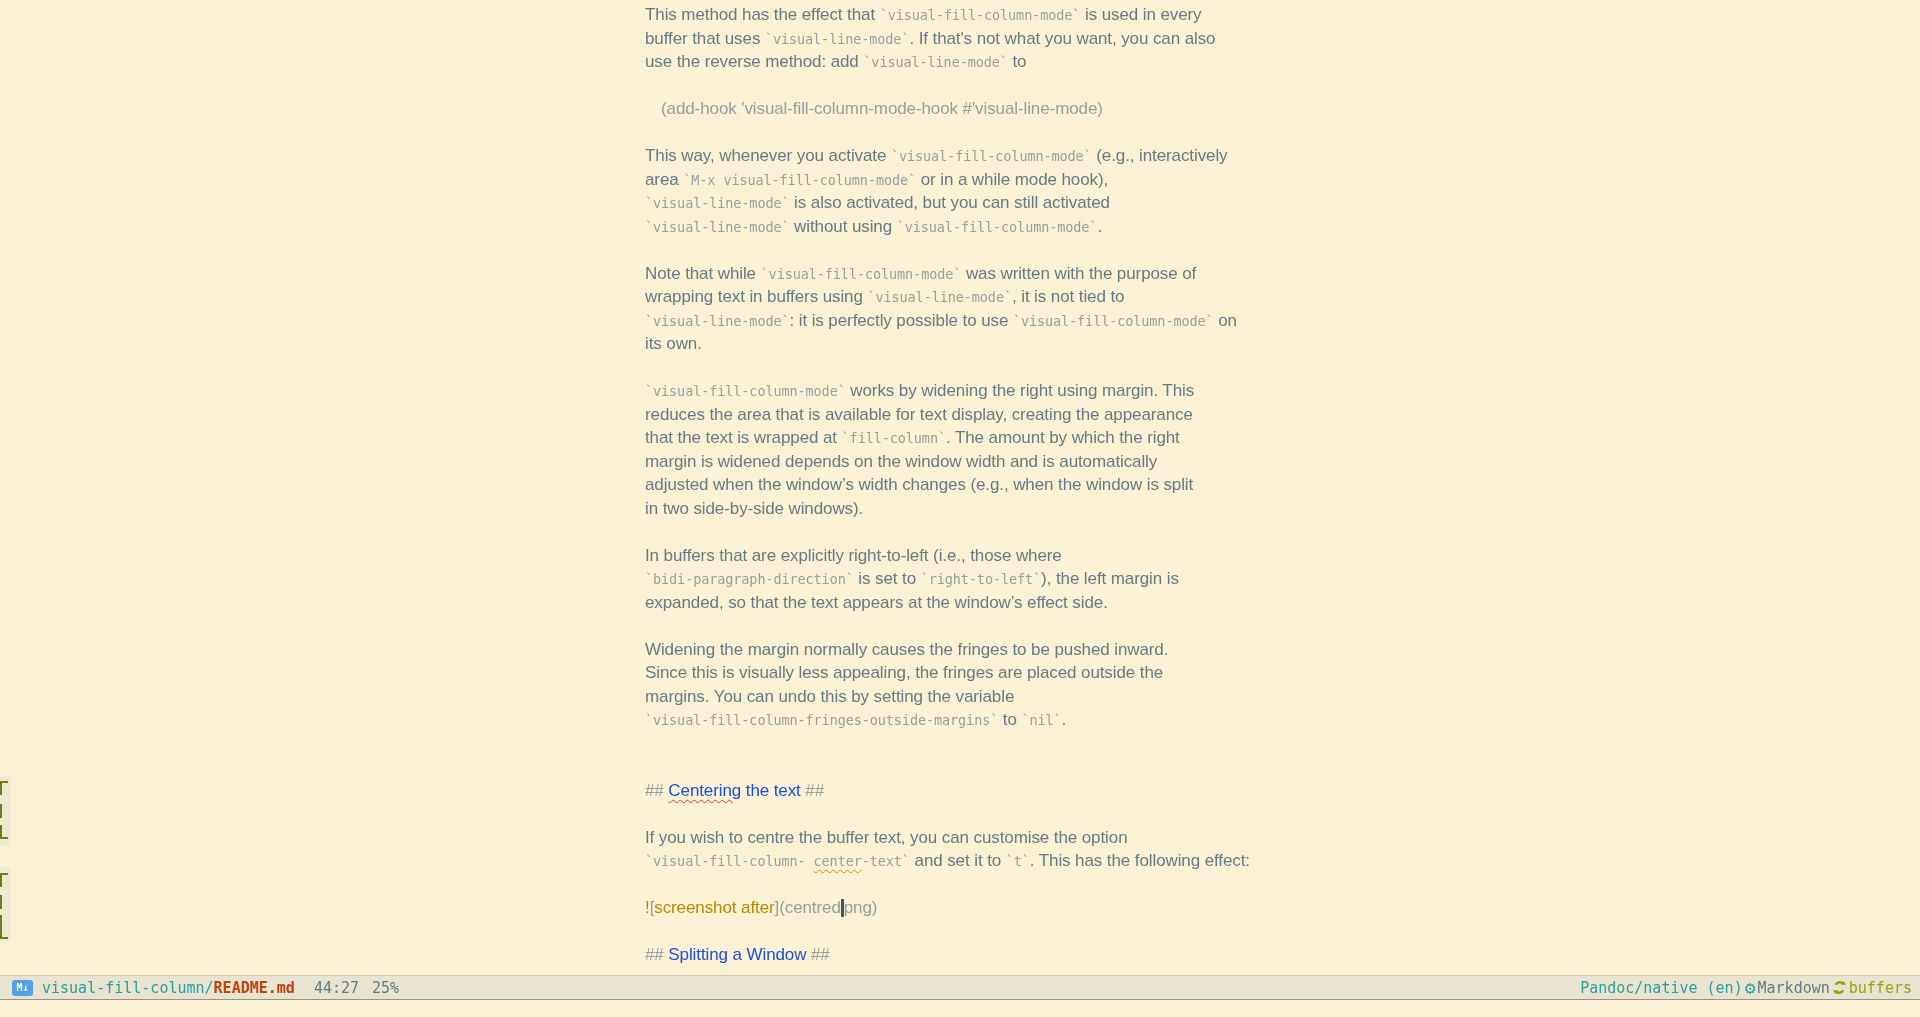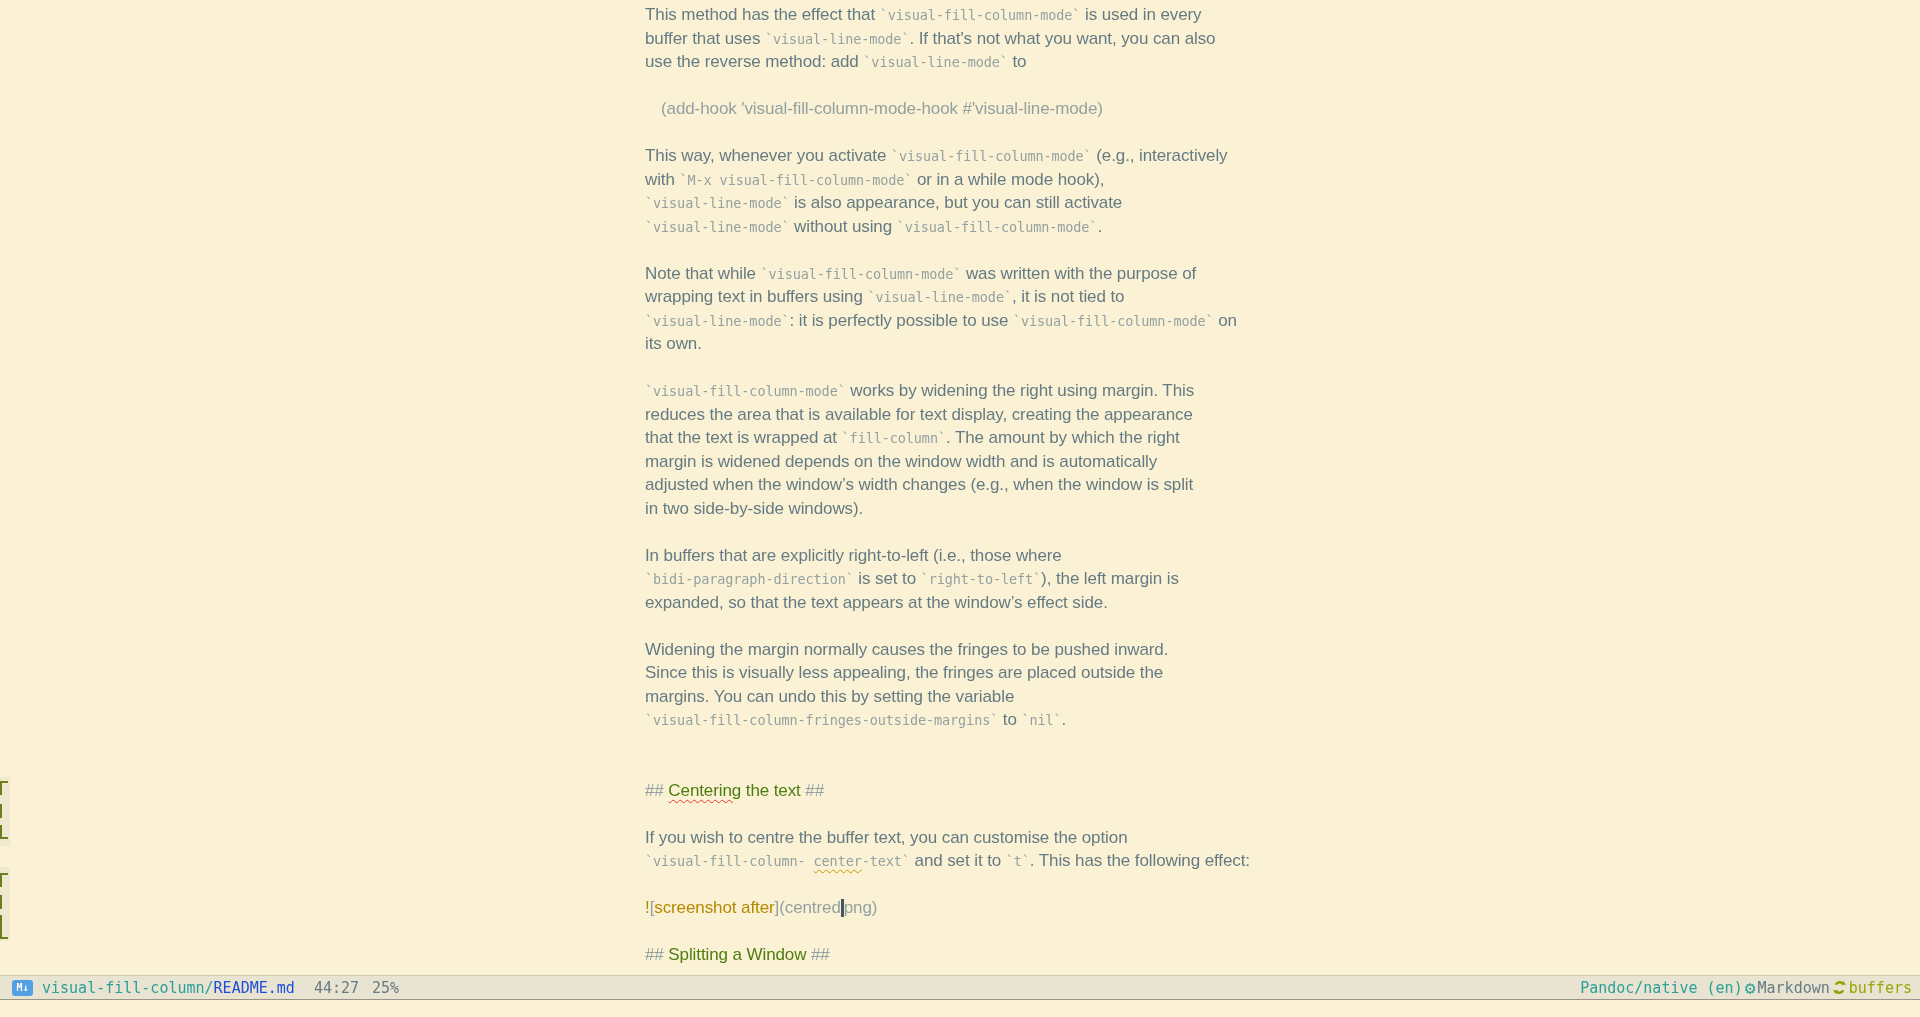--- a/index.html
+++ b/index.html
@@ -76,7 +76,7 @@
     </div>
     <div class="block b-p" style="margin-top: 23.5px;">
       <div class="line"><span class="st">This way, whenever you activate </span><span class="sc">`visual-fill-column-mode`</span><span class="st"> (e.g., interactively</span></div>
-      <div class="line"><span class="st">with </span><span class="sc">`M-x visual-fill-column-mode`</span><span class="st"> or in a while mode hook),</span></div>
+      <div class="line"><span class="st">area </span><span class="sc">`M-x visual-fill-column-mode`</span><span class="st"> or in a while mode hook),</span></div>
       <div class="line"><span class="sc">`visual-line-mode`</span><span class="st"> is also appearance, but you can still activate</span></div>
       <div class="line"><span class="sc">`visual-line-mode`</span><span class="st"> without using </span><span class="sc">`visual-fill-column-mode`</span><span class="st">.</span></div>
     </div>

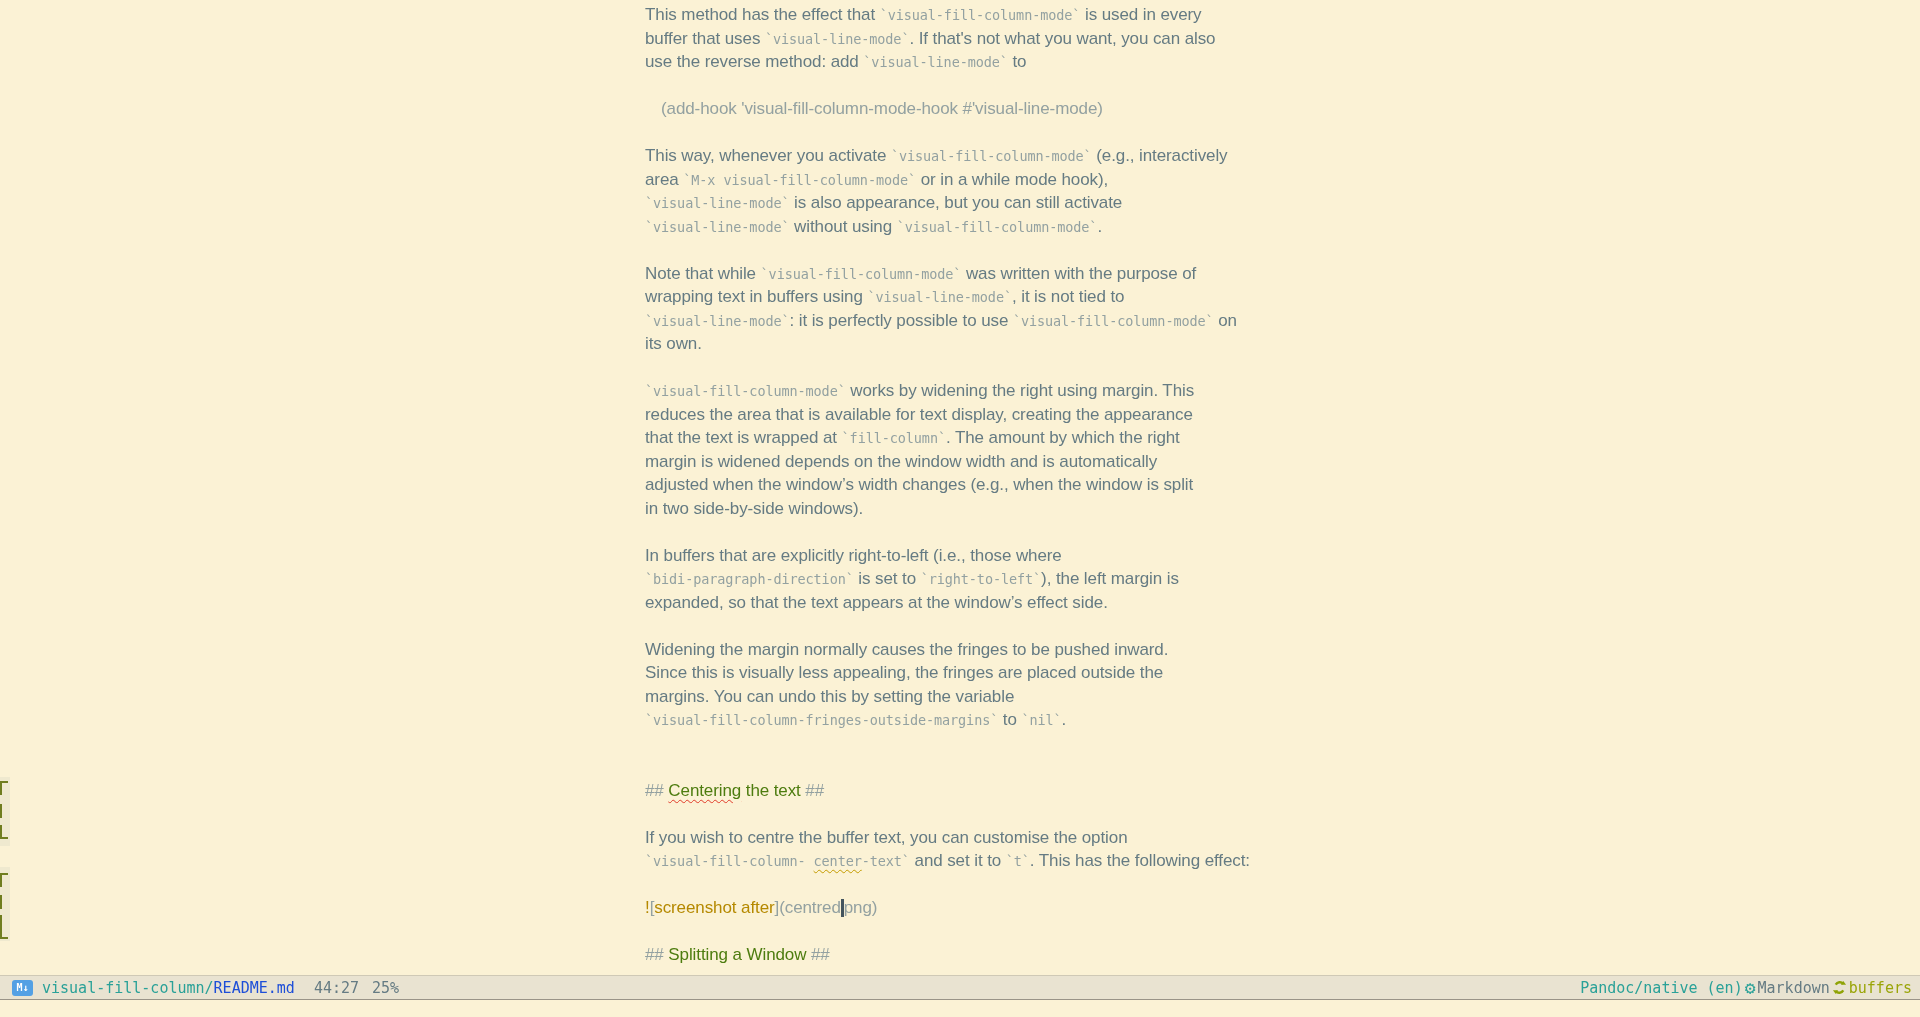--- a/index.html
+++ b/index.html
@@ -77,7 +77,7 @@
     <div class="block b-p" style="margin-top: 23.5px;">
       <div class="line"><span class="st">This way, whenever you activate </span><span class="sc">`visual-fill-column-mode`</span><span class="st"> (e.g., interactively</span></div>
       <div class="line"><span class="st">area </span><span class="sc">`M-x visual-fill-column-mode`</span><span class="st"> or in a while mode hook),</span></div>
-      <div class="line"><span class="sc">`visual-line-mode`</span><span class="st"> is also appearance, but you can still activate</span></div>
+      <div class="line"><span class="sc">`visual-line-mode`</span><span class="st"> is also activated, but you can still activated</span></div>
       <div class="line"><span class="sc">`visual-line-mode`</span><span class="st"> without using </span><span class="sc">`visual-fill-column-mode`</span><span class="st">.</span></div>
     </div>
     <div class="block b-p" style="margin-top: 23.5px;">

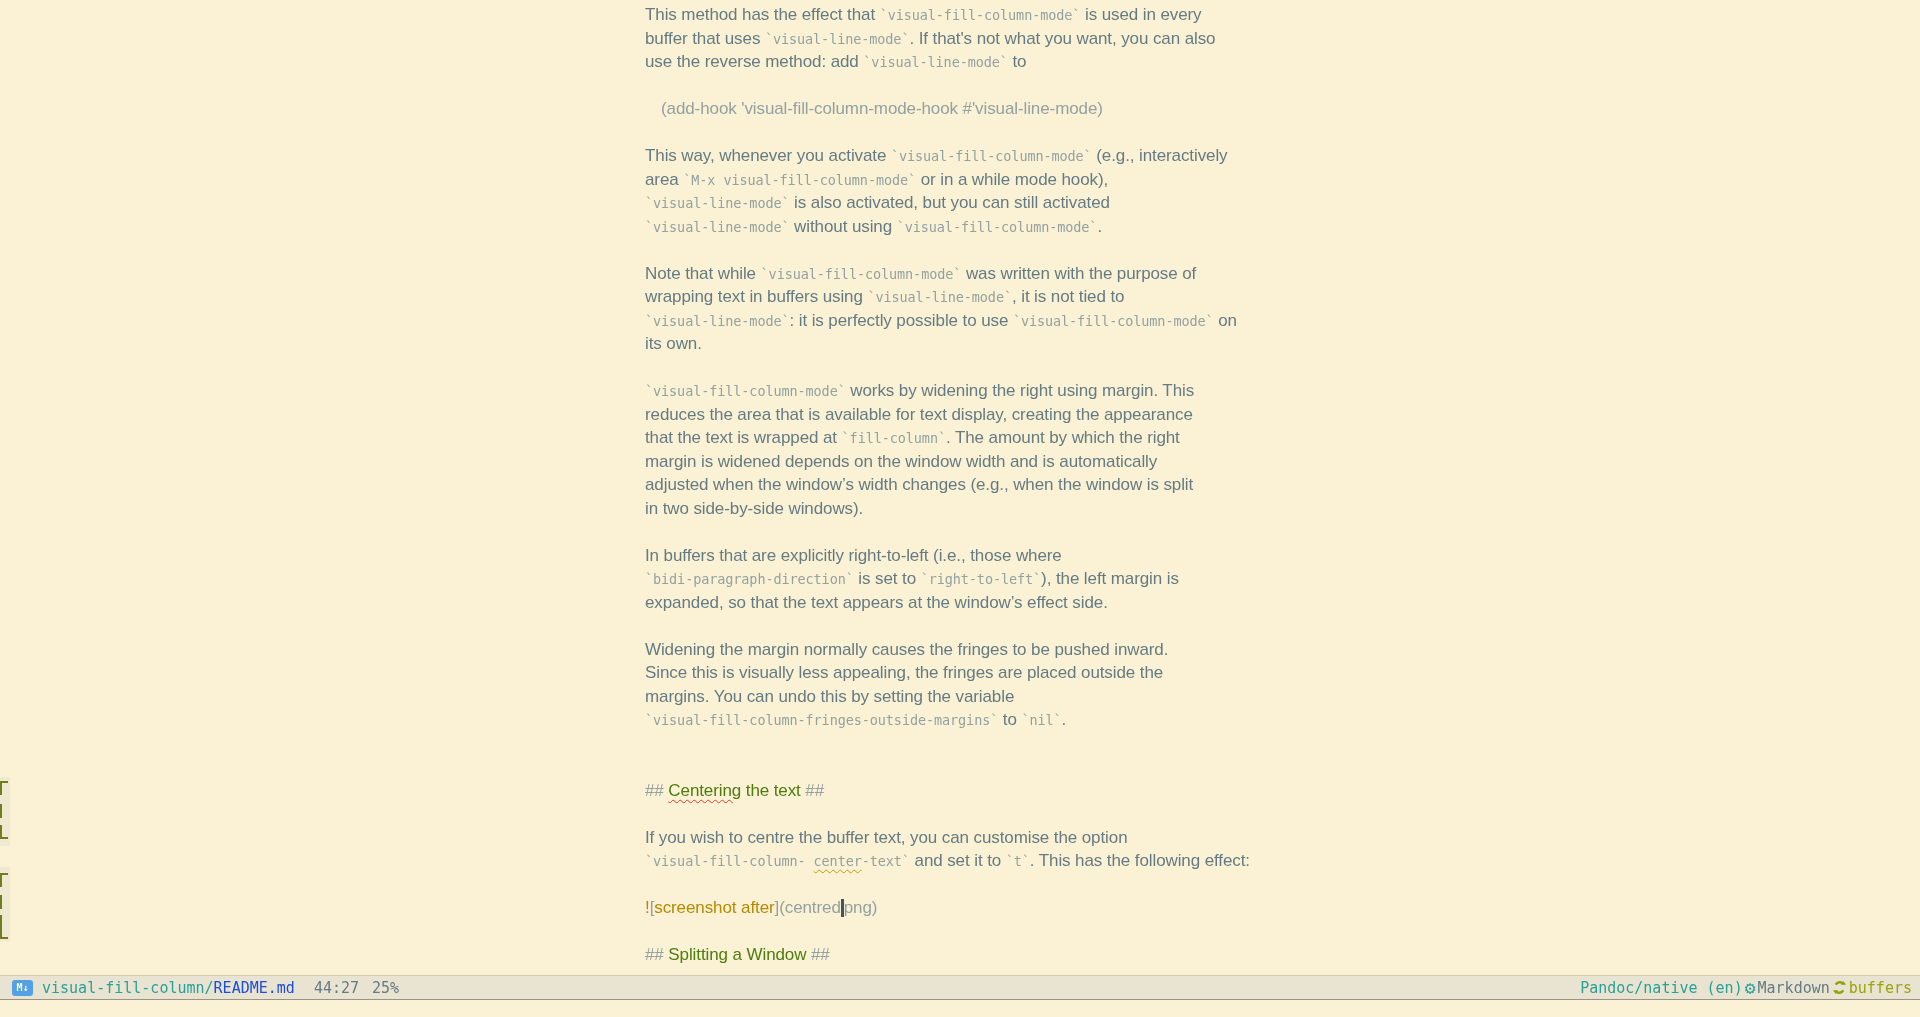--- a/index.html
+++ b/index.html
@@ -20,7 +20,7 @@
   .spre  { color:#93a1a1; }
   .b-pre .line { padding-left:16px; }
   .shd   { color:#93a1a1; }
-  .shl   { color:#4d7c0f; }
+  .shl   { color:#1d4ed8; }
   .smis  { text-decoration-line:underline; text-decoration-style:wavy; text-decoration-color:#e13b2a; text-decoration-thickness:1px; text-underline-offset:3px; }
   .sbang { color:#b58900; }
   .sbr   { color:#93a1a1; }

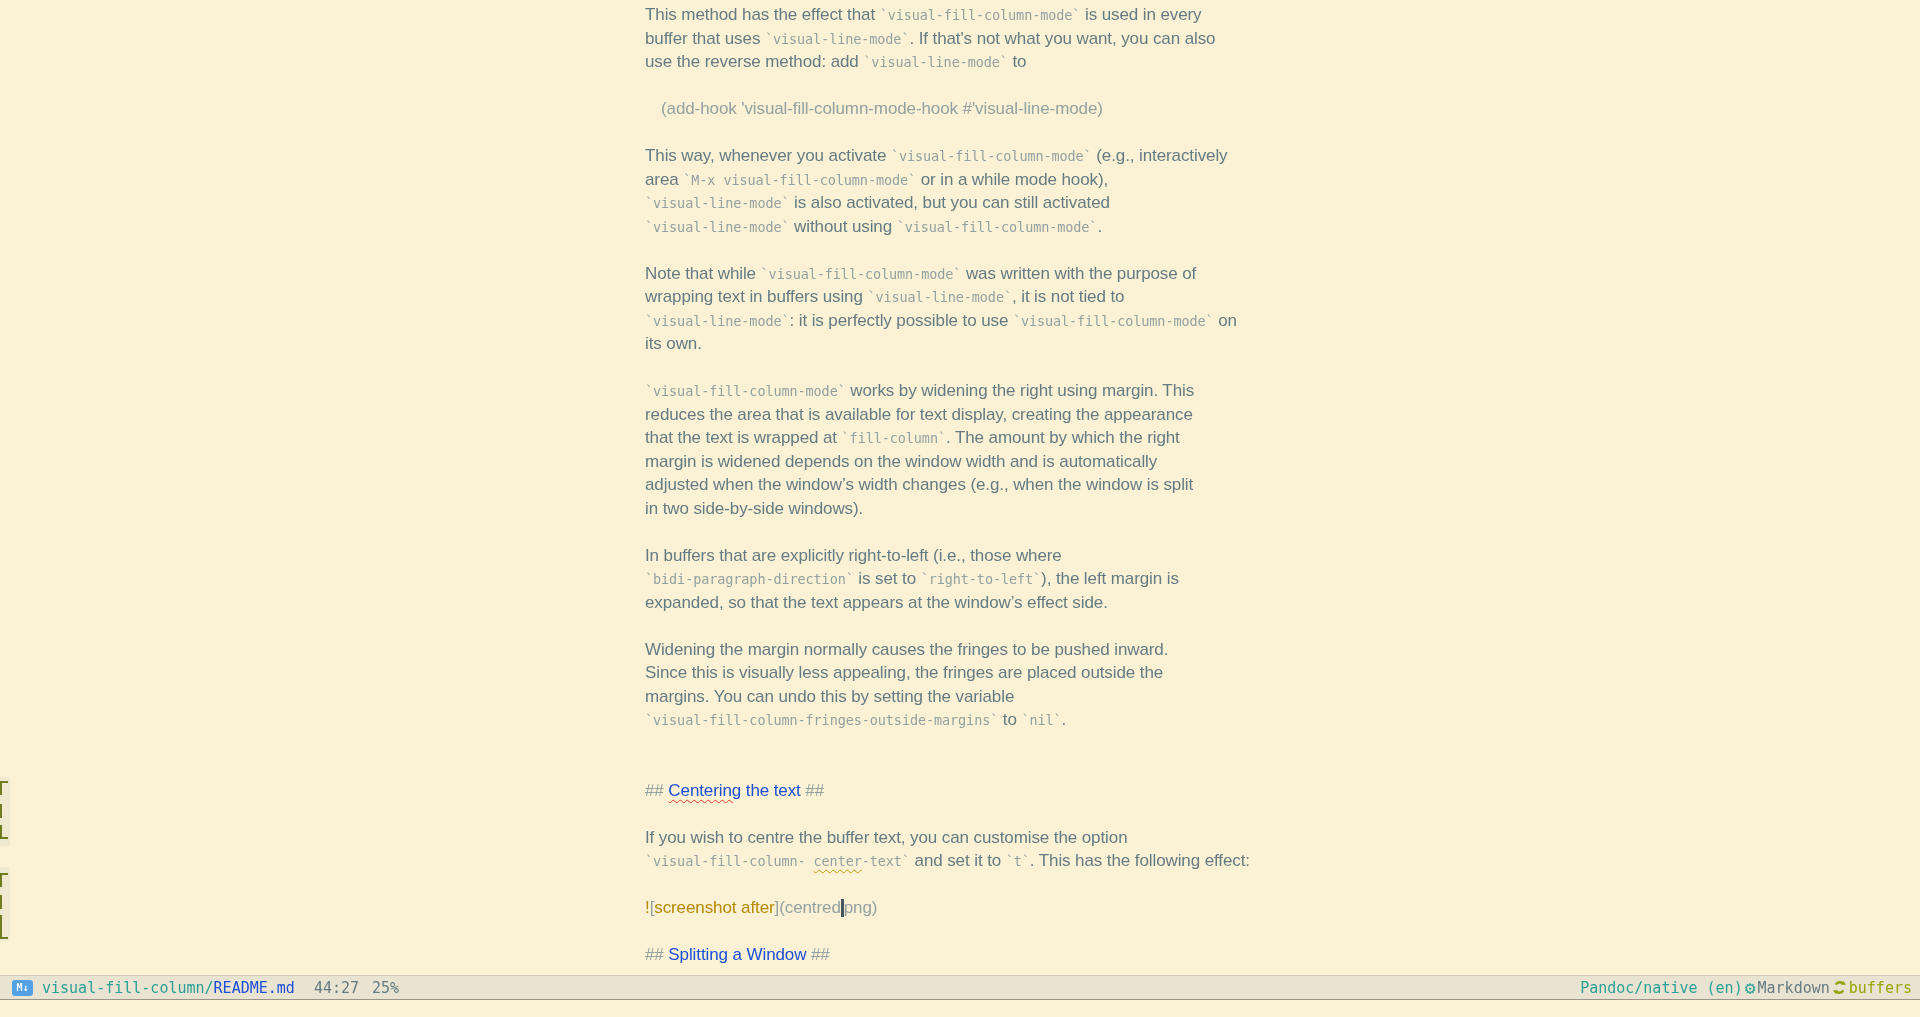--- a/index.html
+++ b/index.html
@@ -51,7 +51,7 @@
     font-family:"DejaVu Sans Mono", monospace;
   }
   .ml-path  { color:#2aa198; }
-  .ml-file  { color:#1d4ed8; font-weight:normal; }
+  .ml-file  { color:#c2410c; font-weight:bold; }
   .ml-pos   { margin-left:10px; }
   .ml-pct   { margin-left:4px; }
   .ml-pandoc{ color:#2aa198; }

